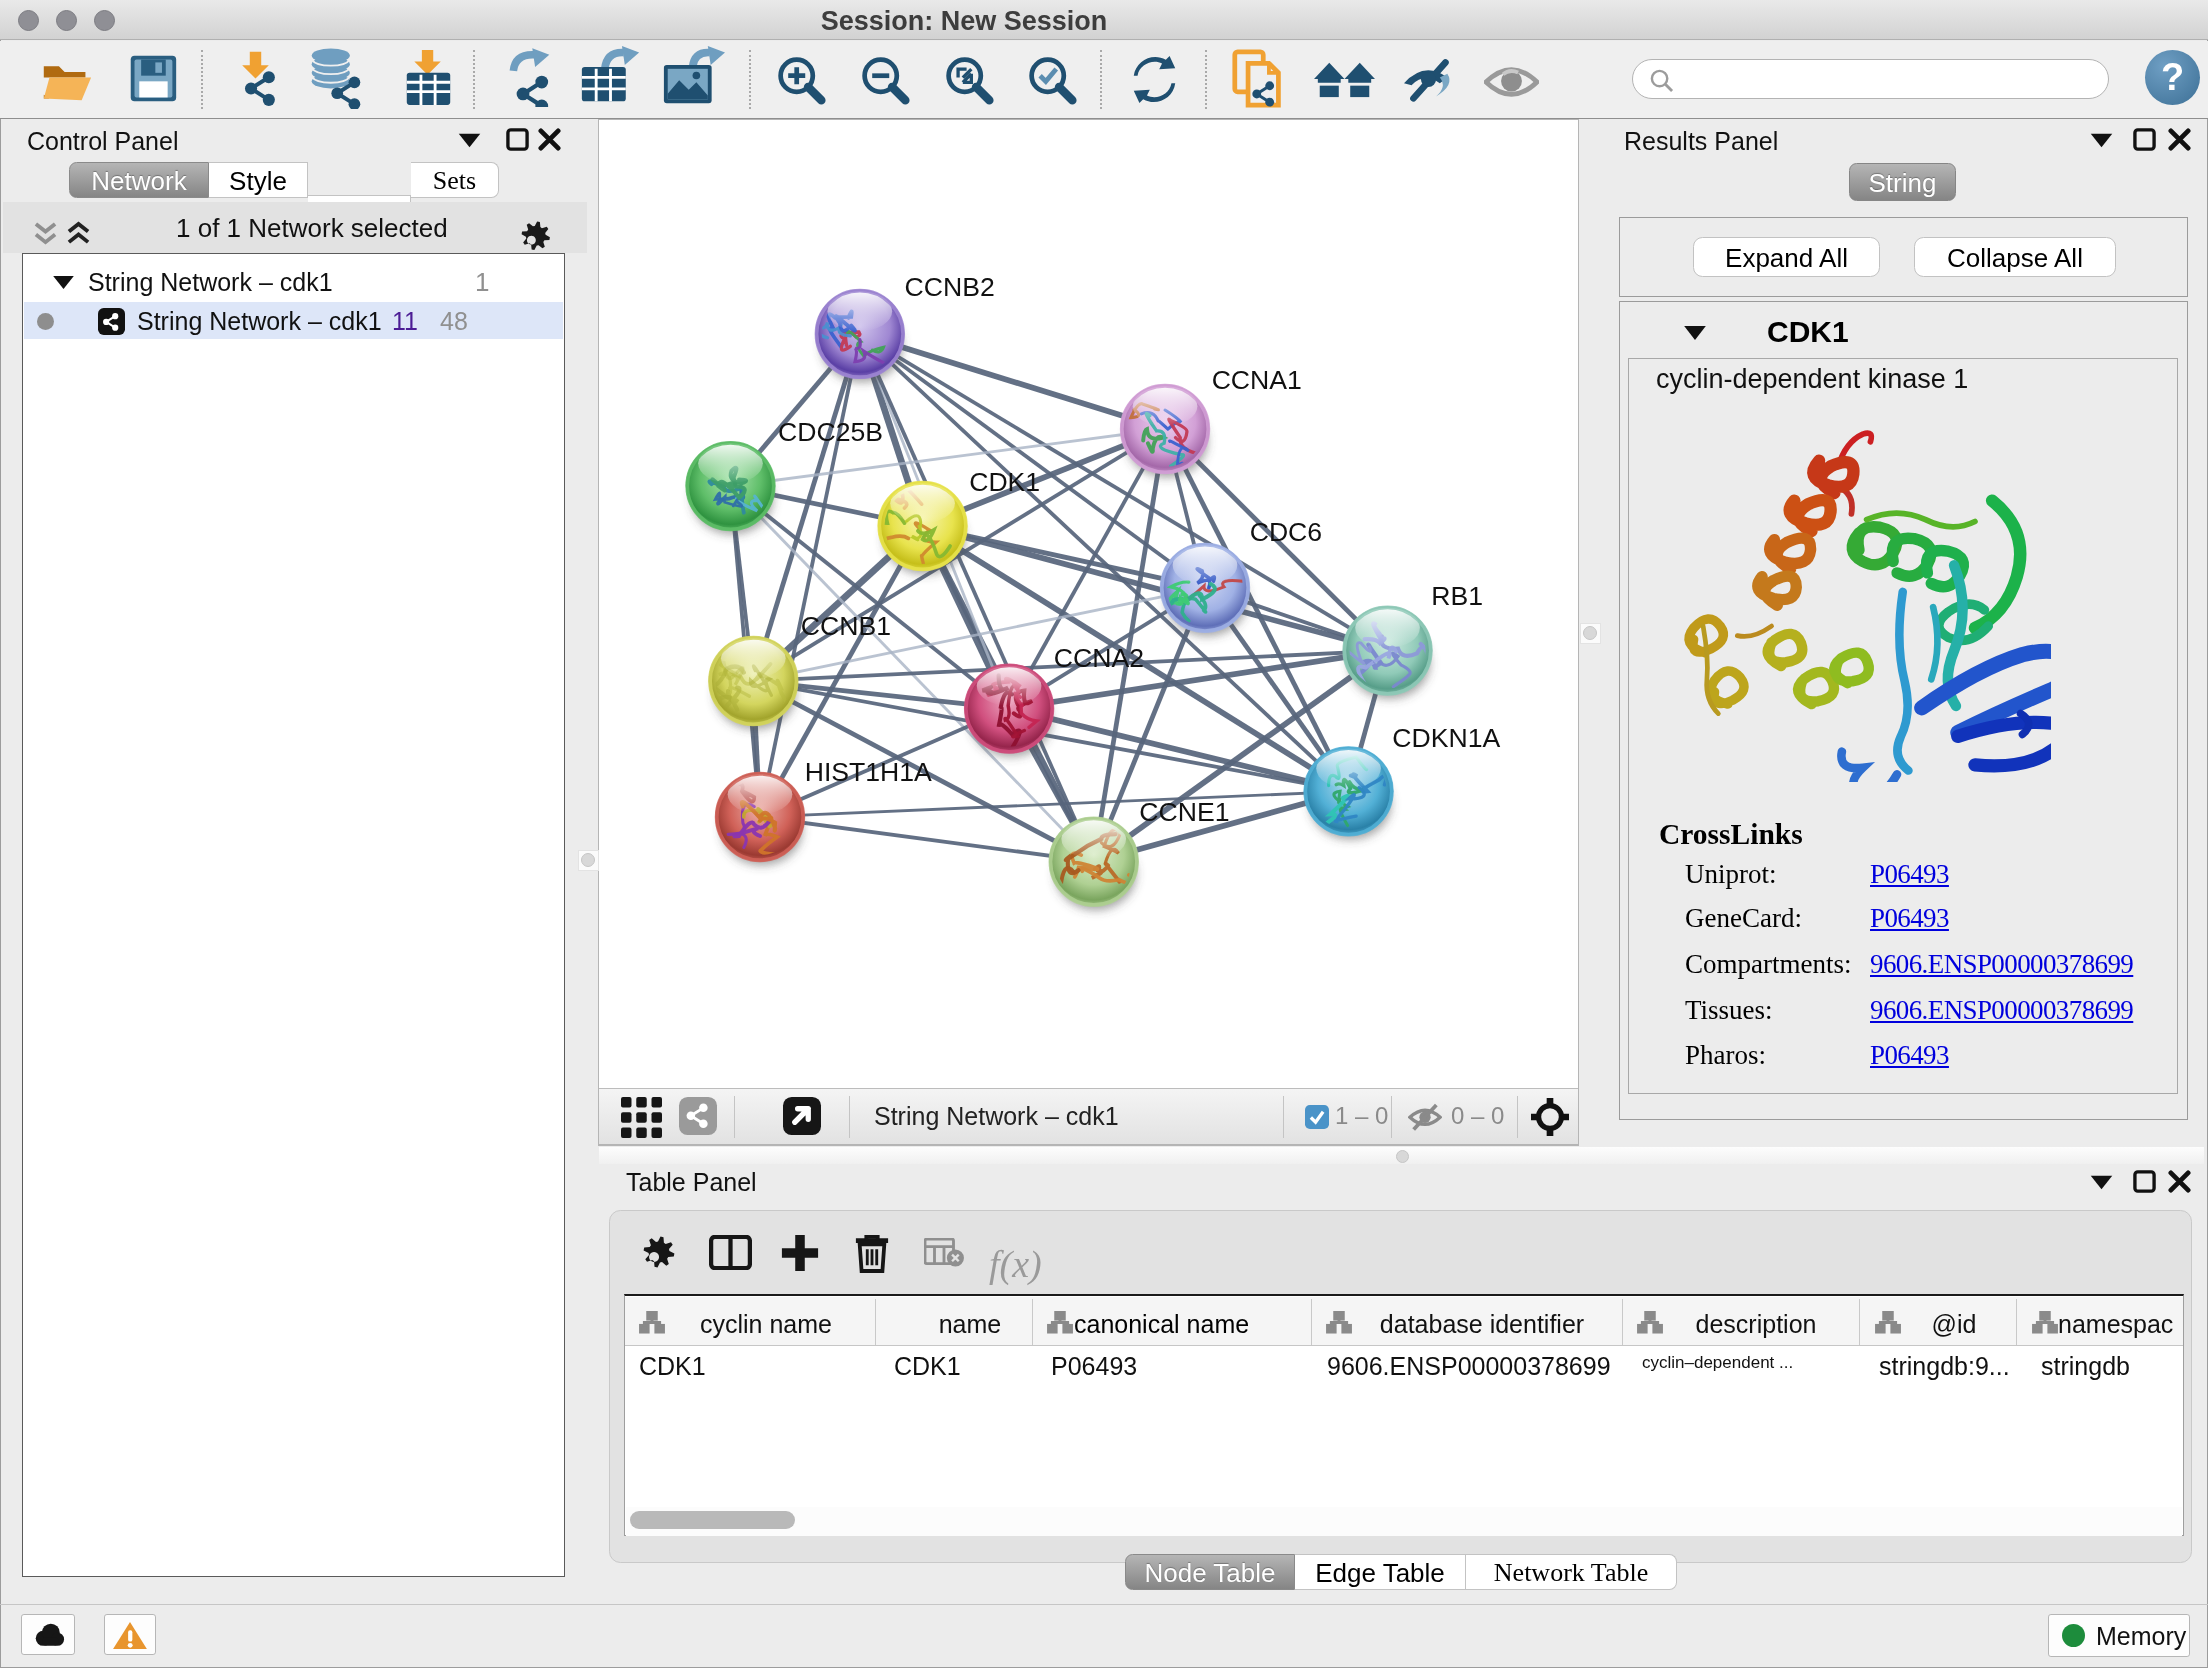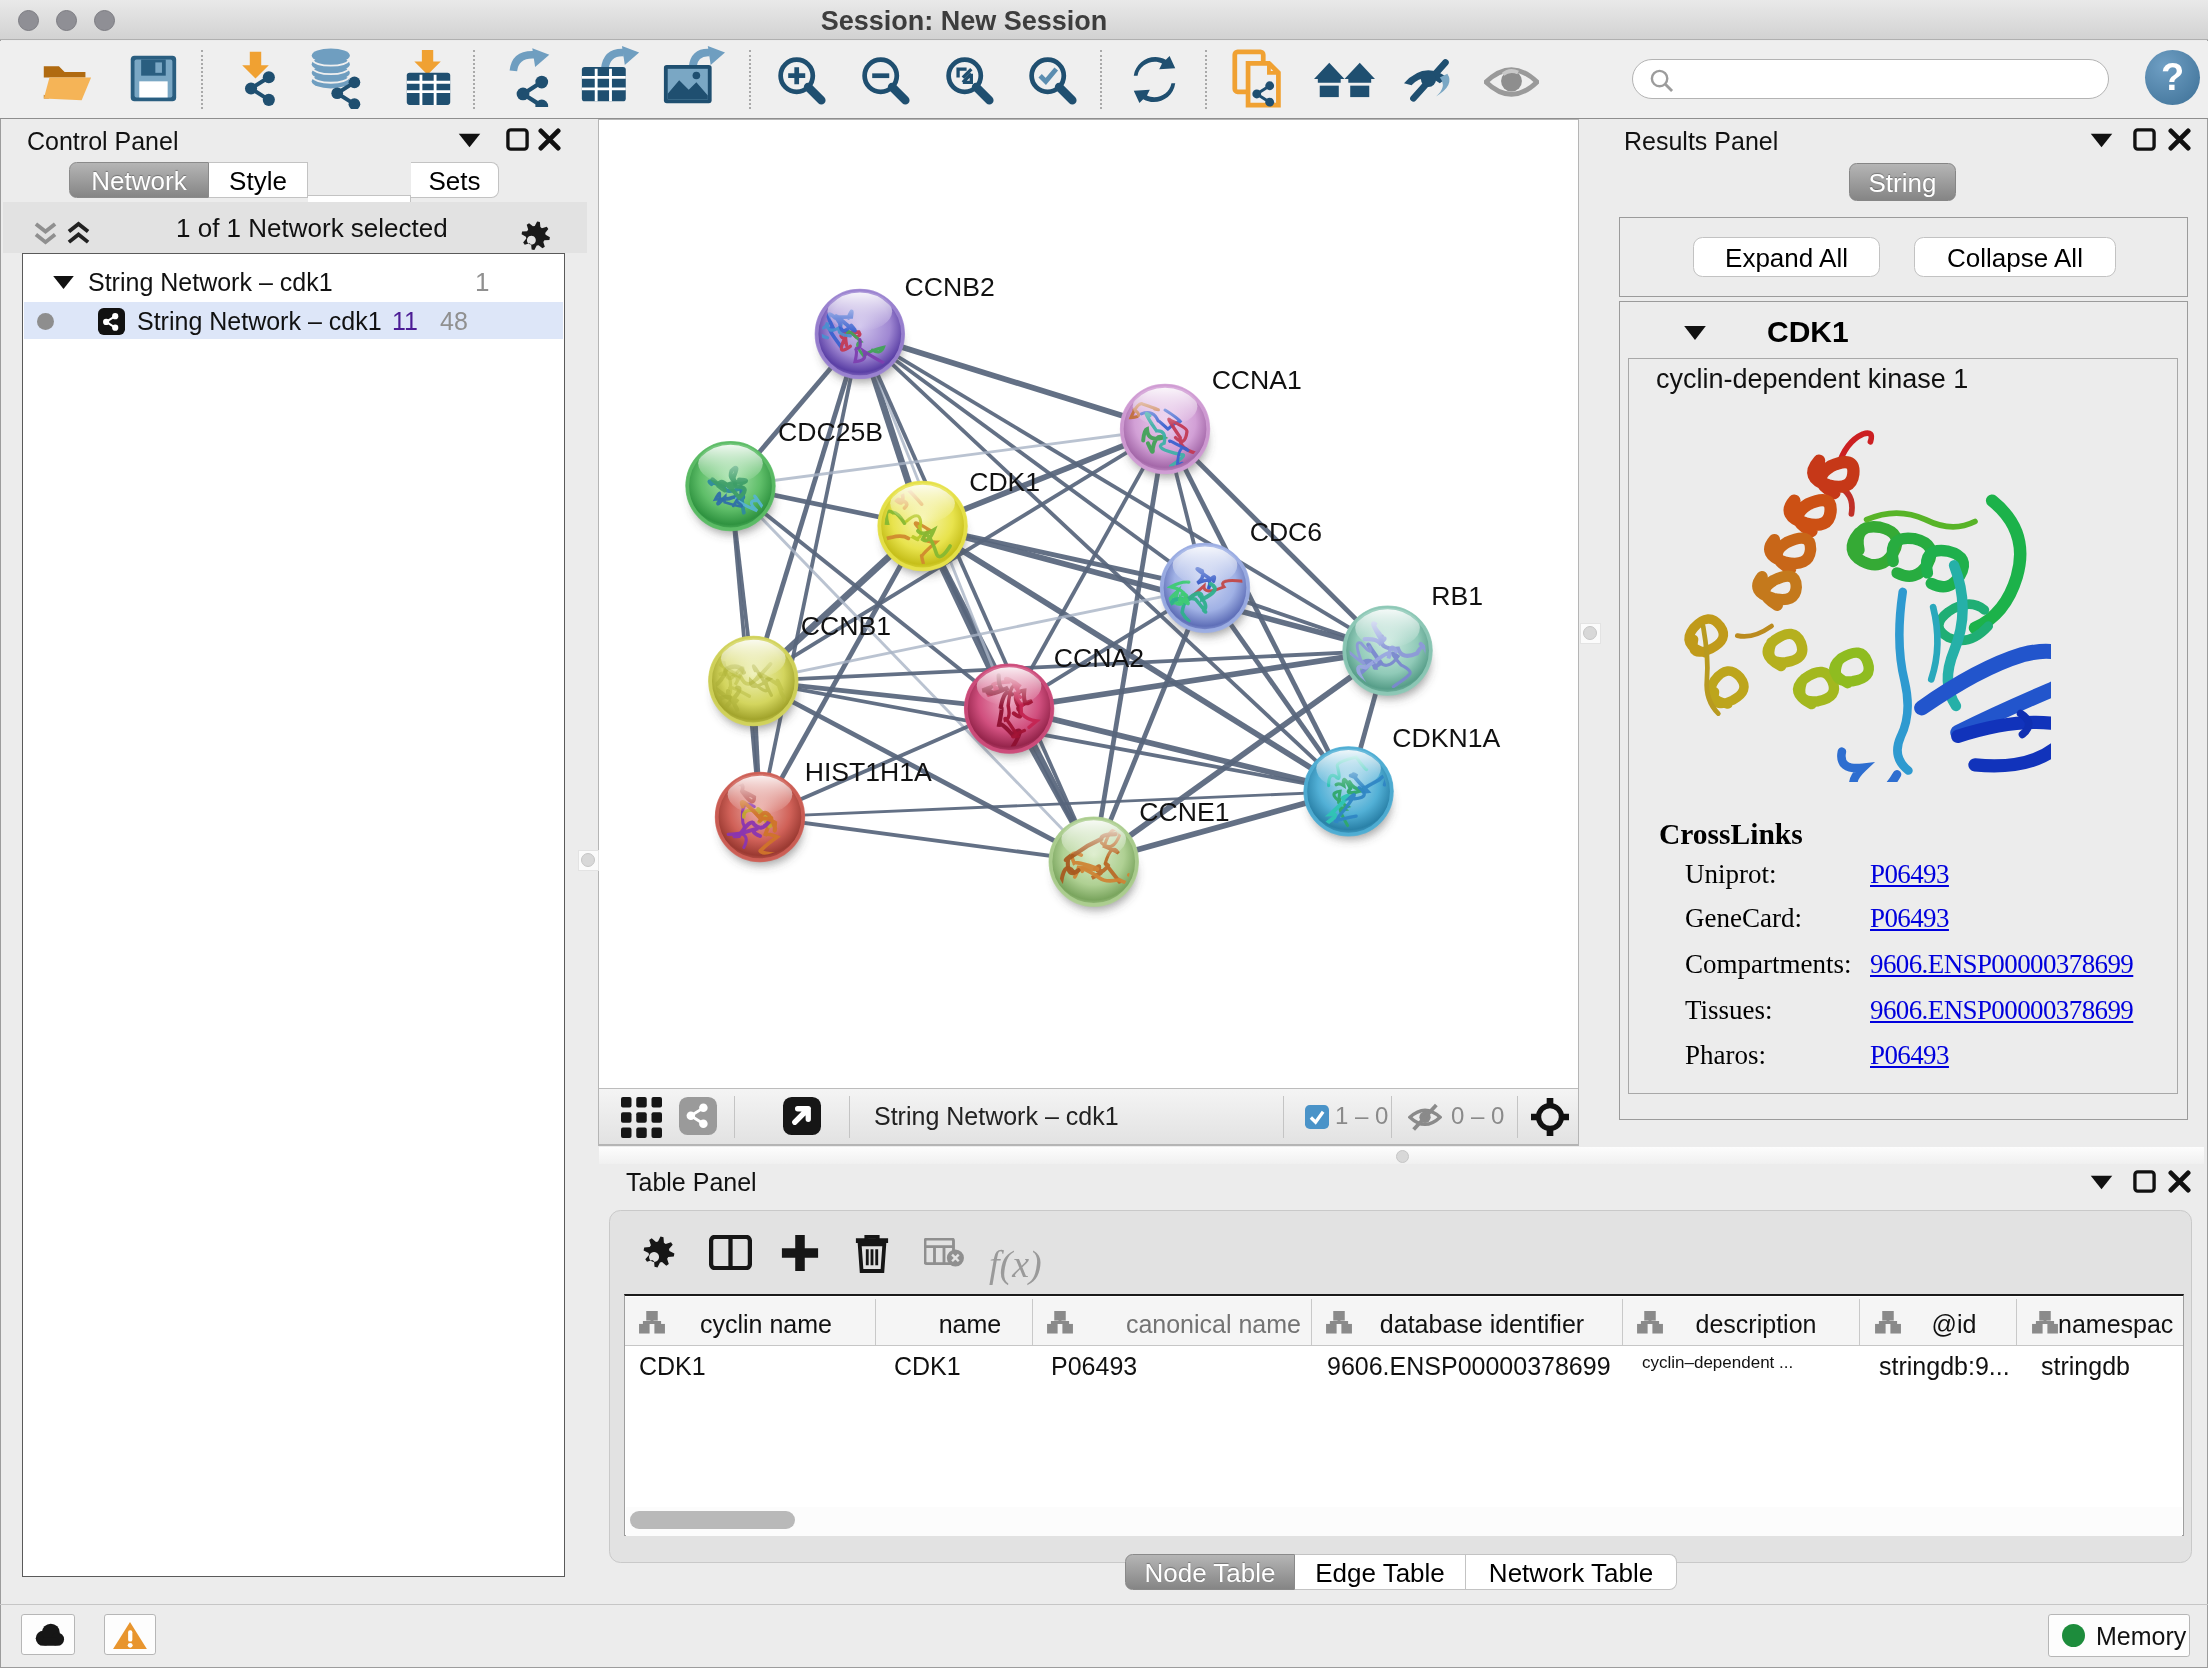--- a/index.html
+++ b/index.html
@@ -12,7 +12,7 @@
 .seg .tab { height:36px; line-height:36px; text-align:center; font-size:26px;
   background:#fff; border:1px solid #c3c3c3; border-left:none; color:#000; }
 .seg .tab.first { border-left:1px solid #c3c3c3; border-radius:7.6px 0 0 7.6px; }
-.seg .tab.last { border-radius:0 7.6px 7.6px 0; }
+.seg .tab.last { border-radius:0 7.6px 7.6px 0;font-family:Liberation Serif, serif; }
 .seg .tab.sel { background:linear-gradient(#b5b5b5,#858585); color:#fff;
   border-color:#8a8a8a; text-shadow:0 -1px 1px rgba(0,0,0,0.3); }
 .handle-sq { position:absolute; background:#fbfbfb; border:1px solid #e3e3e3; }

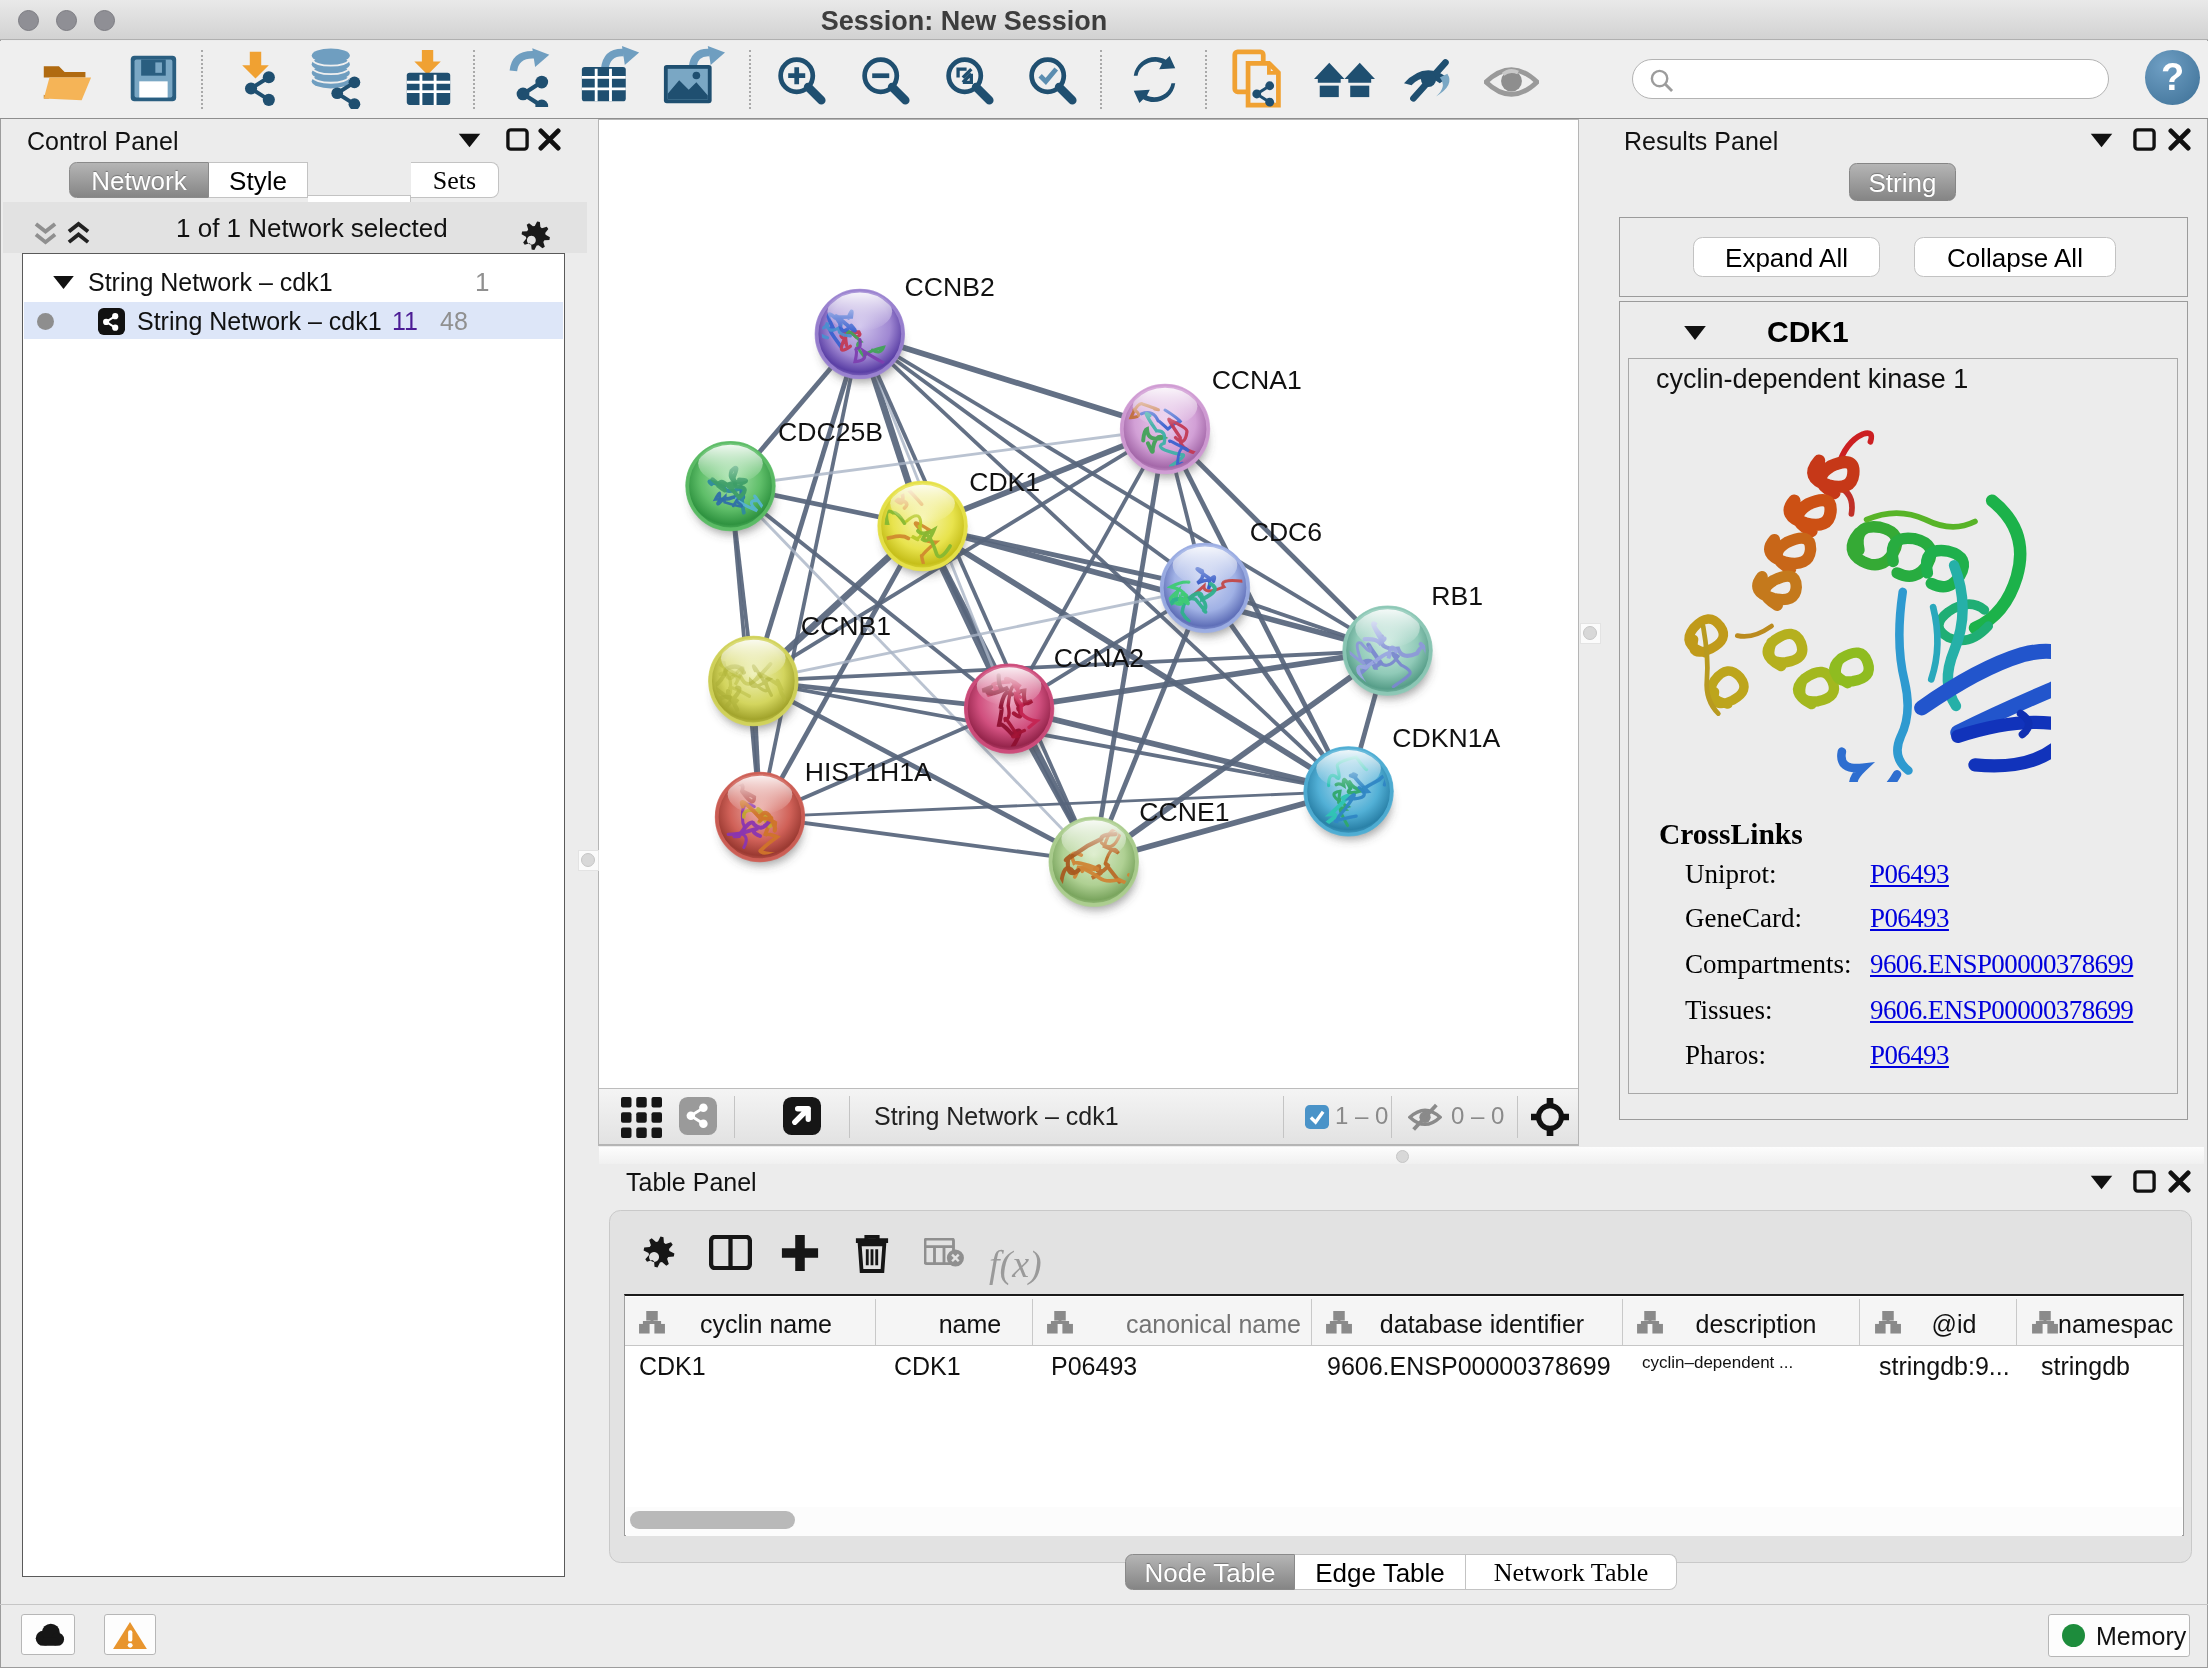--- a/index.html
+++ b/index.html
@@ -752,7 +752,7 @@
 <div class="abs" style="left:917px;top:1310px;width:106px;text-align:center;font-size:25px;color:#111;overflow:hidden;white-space:nowrap;">name</div>
 <div class="abs" style="left:1032px;top:1299px;width:1px;height:46px;background:#c9c9c9;"></div>
 <div class="abs" style="left:1091px;top:1310px;font-size:25px;color:#111;font-weight:normal;line-height:1;"></div>
-<div class="abs" style="left:1074px;top:1310px;width:227px;text-align:right;font-size:25px;color:#737373;overflow:hidden;white-space:nowrap;">canonical name</div>
+<div class="abs" style="left:1074px;top:1310px;width:227px;text-align:left;font-size:25px;color:#000000;overflow:hidden;white-space:nowrap;">canonical name</div>
 <svg class="abs" style="left:1047px;top:1311px;" width="26" height="23" viewBox="0 0 27 24">
     <g fill="none" stroke="#8a8a8a" stroke-width="3">
       <rect x="9" y="1.5" width="9" height="7" fill="#8a8a8a"></rect>

